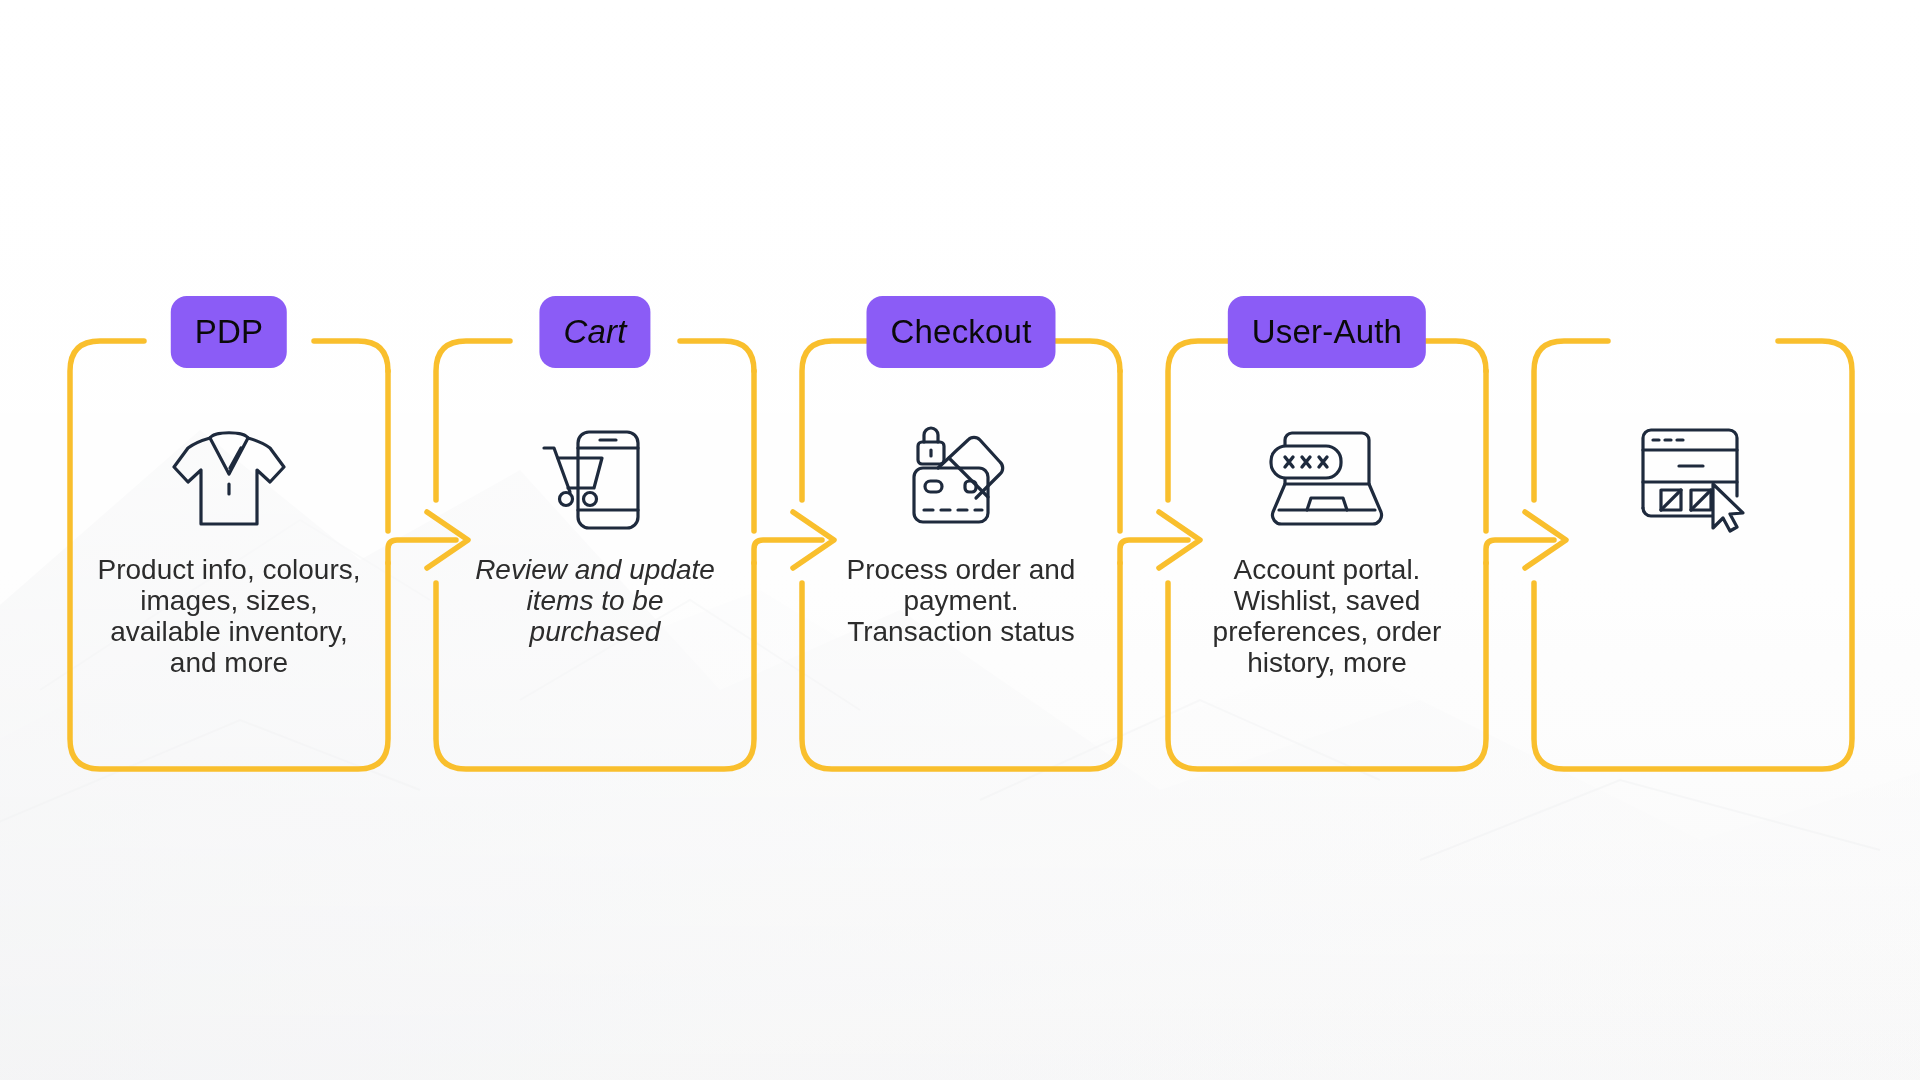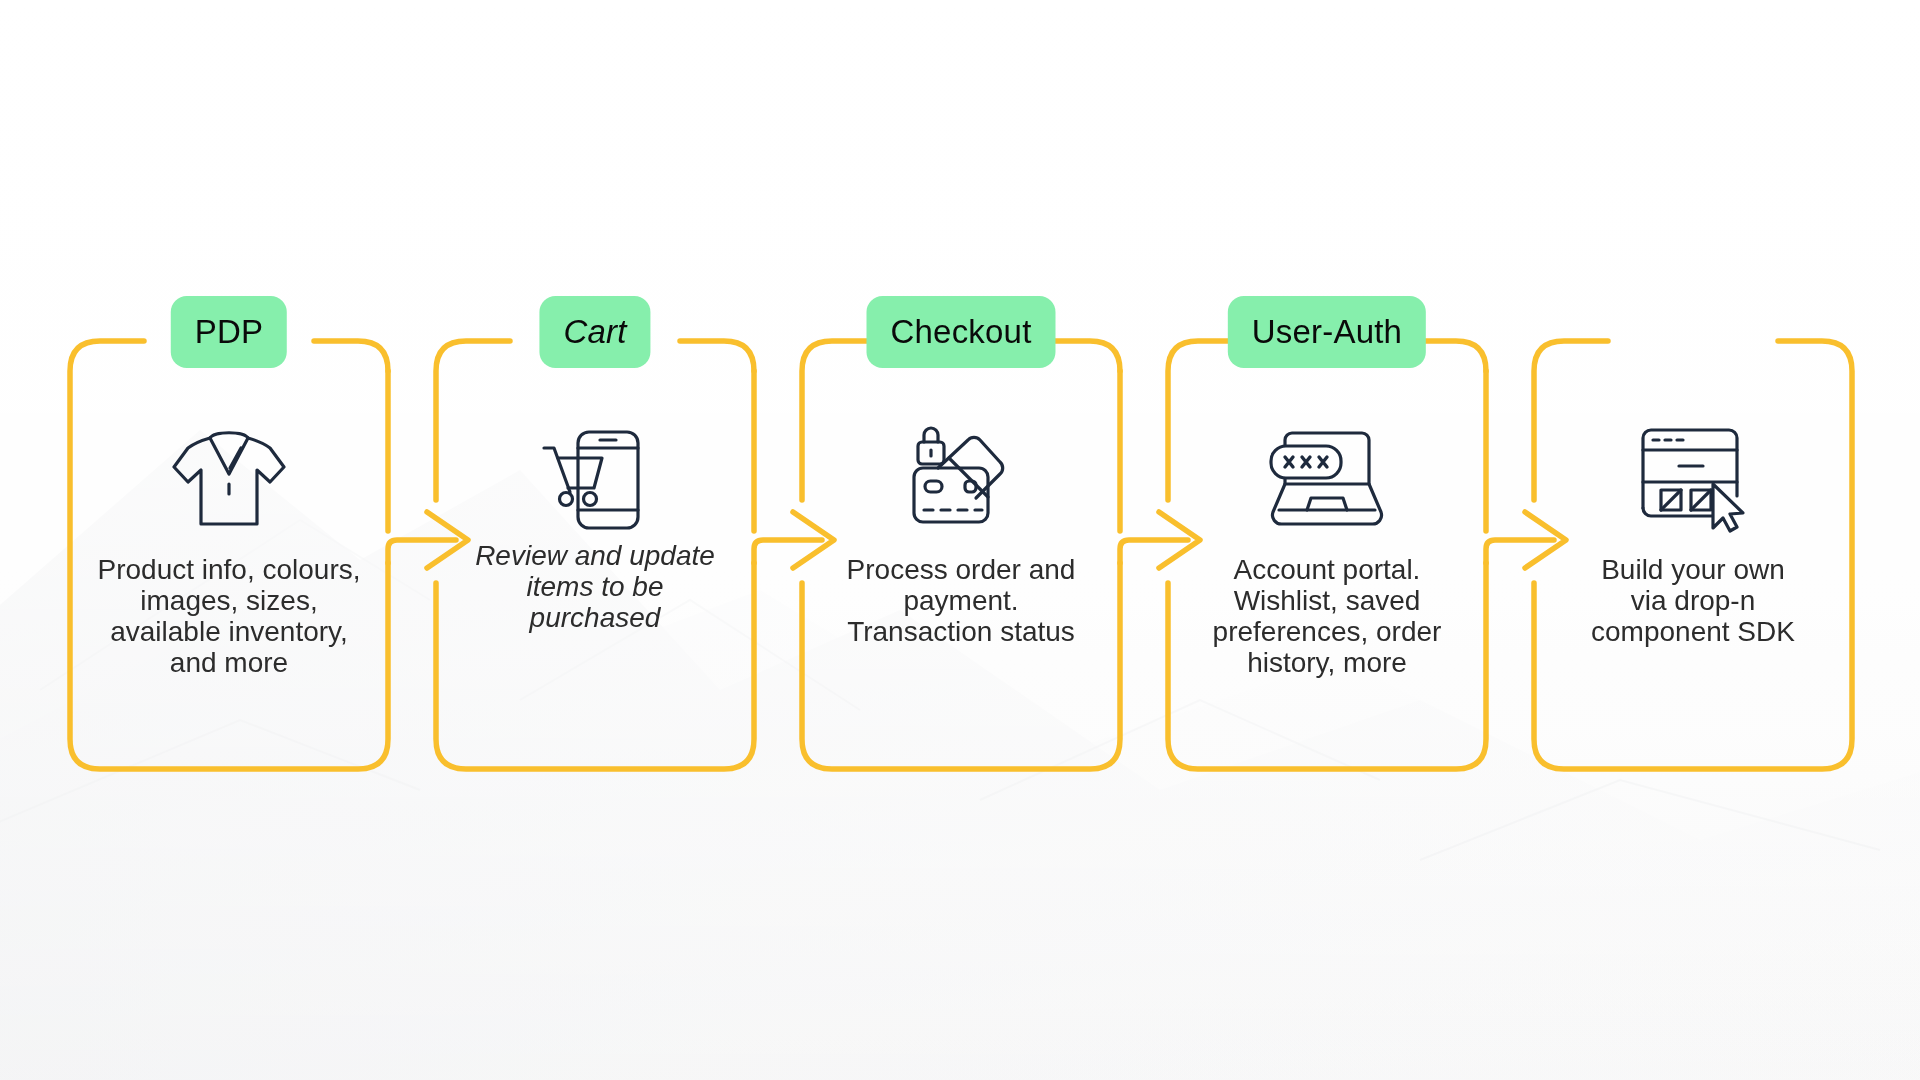--- a/index.html
+++ b/index.html
@@ -40,7 +40,7 @@
     left: 50%;
     transform: translateX(-50%);
     top: 0;
-    background: #86efac;
+    background: #8b5cf6;
     border-radius: 16px;
     display: flex;
     align-items: center;

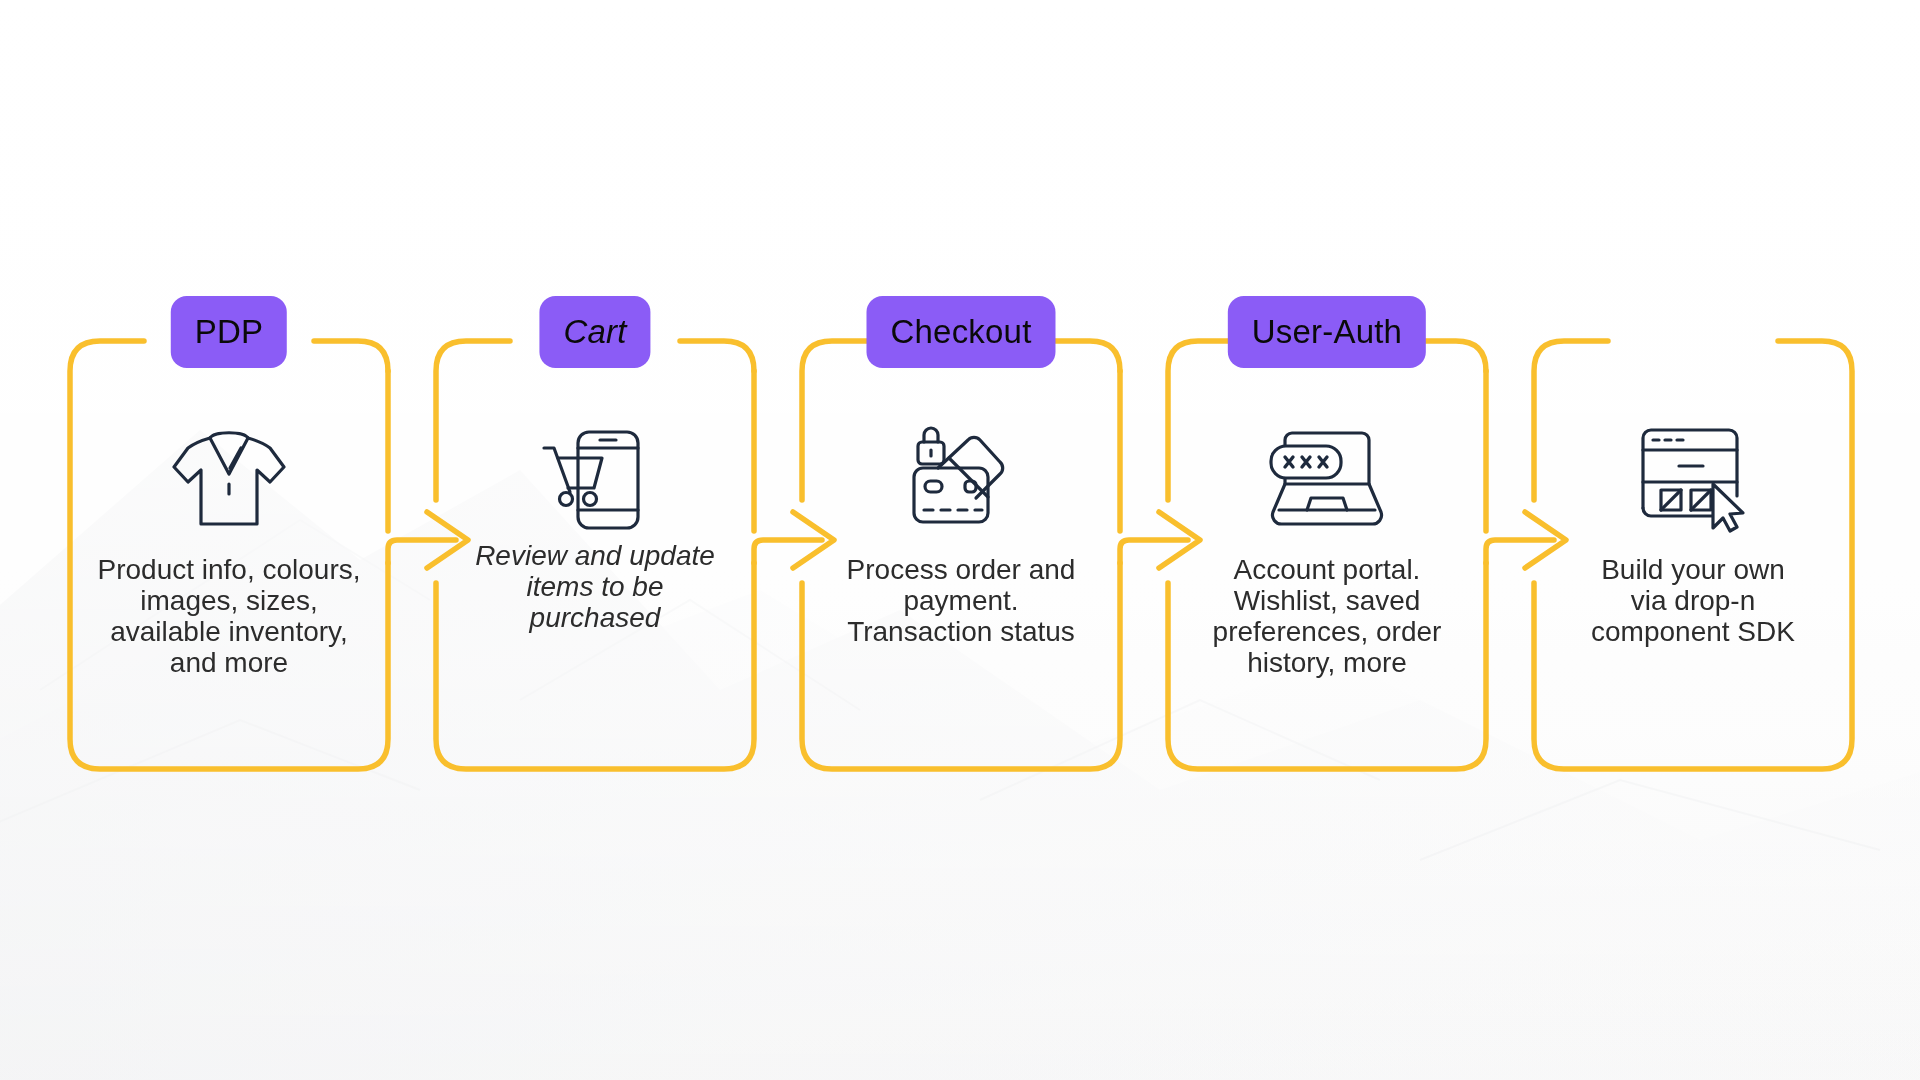--- a/index.html
+++ b/index.html
@@ -201,7 +201,7 @@
         </svg>
       </div>
 
-      <div class="desc" style="top:244px; width:300px;">Review and update
+      <div class="desc" style="top:258px; width:300px;">Review and update
 items to be
 purchased</div>
     </div>

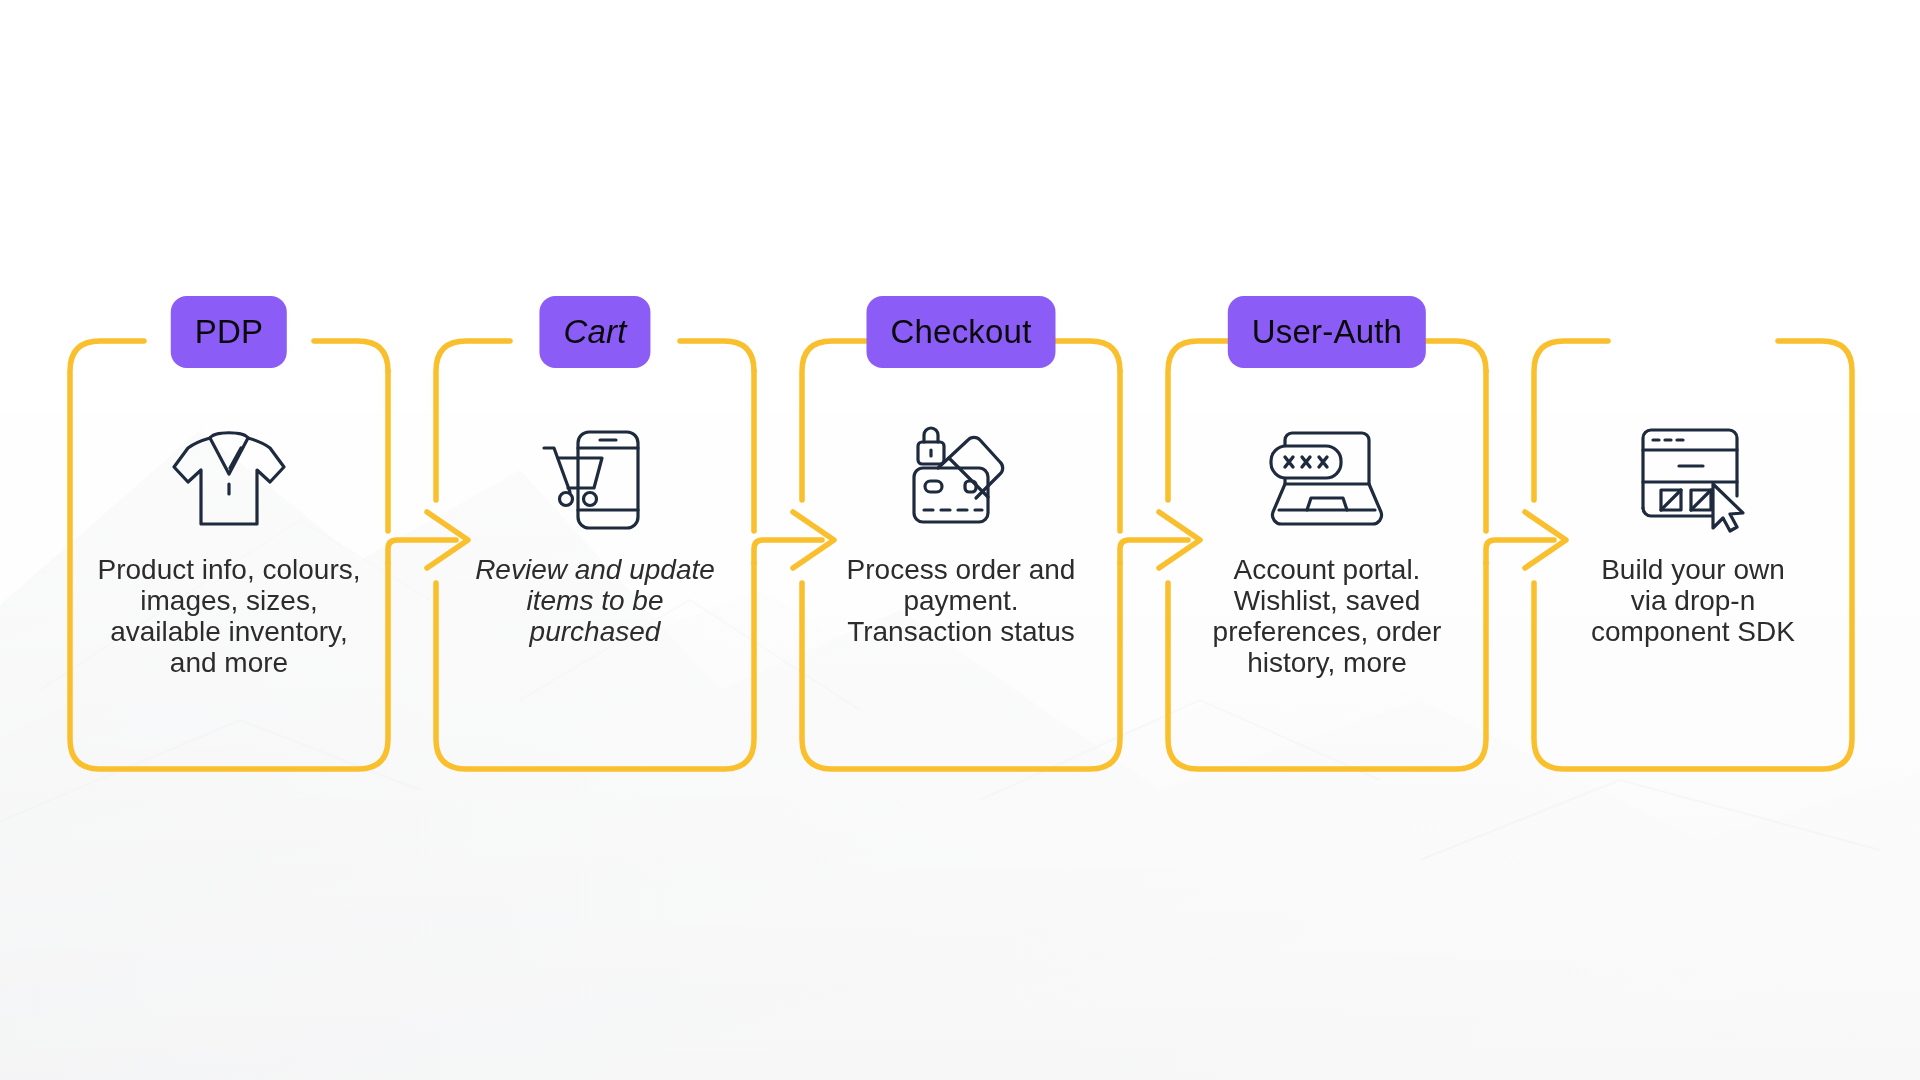--- a/index.html
+++ b/index.html
@@ -279,9 +279,6 @@
         </svg>
       </div>
 
-      <div class="desc" style="top:258px; width:300px;">Build your own
-via drop-n
-component SDK</div>
     </div>
 
   </div>

